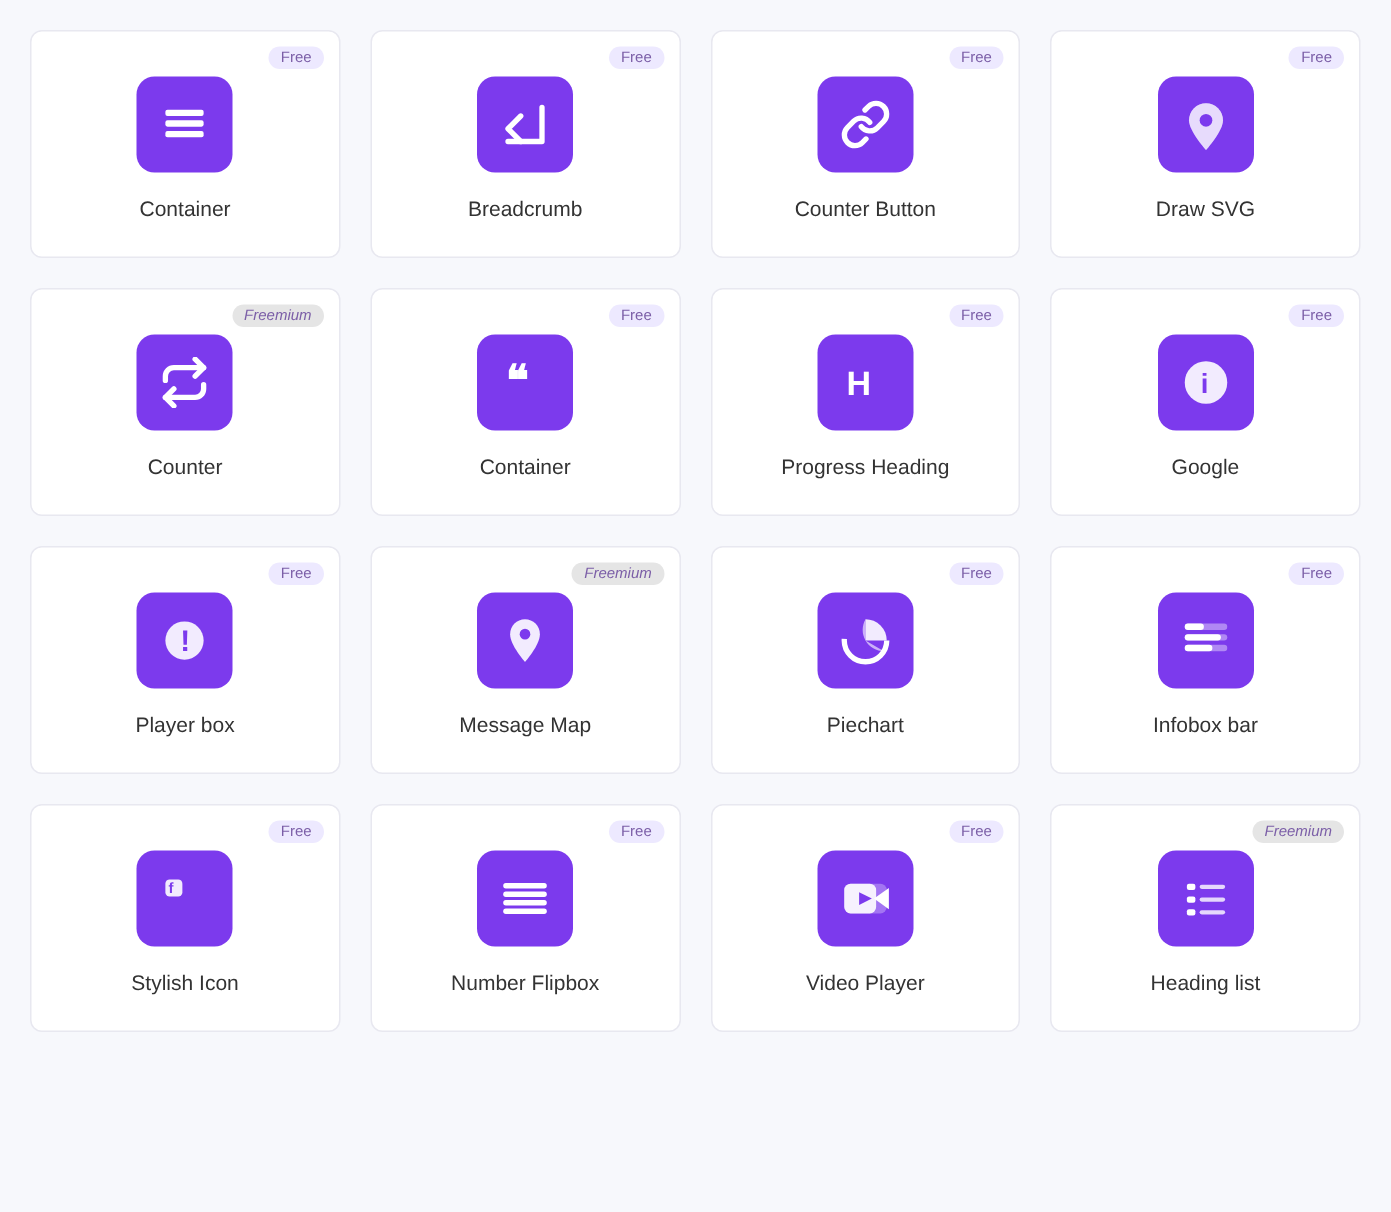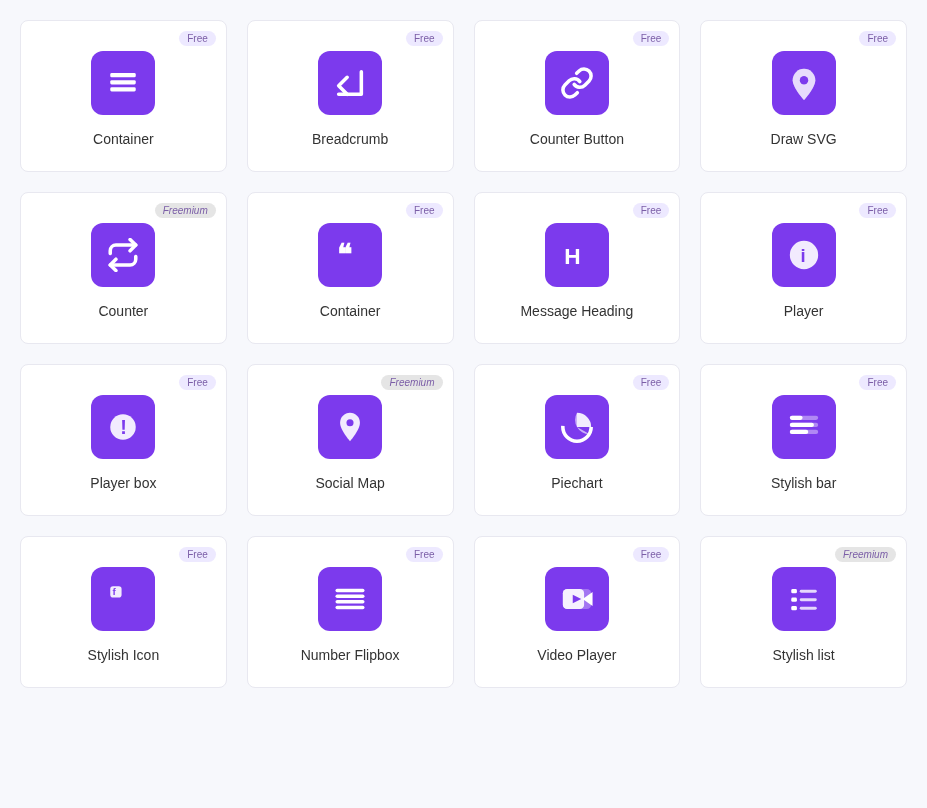--- a/index.html
+++ b/index.html
@@ -143,7 +143,7 @@
       <text x="3" y="18" font-size="16" fill="white" font-family="Arial,sans-serif" font-weight="bold">H</text>
     </svg>
       </div>
-      <span class="card-label">Message Heading</span>
+      <span class="card-label">Progress Heading</span>
     </div>
     <div class="card">
       <span class="badge badge-free">Free</span>

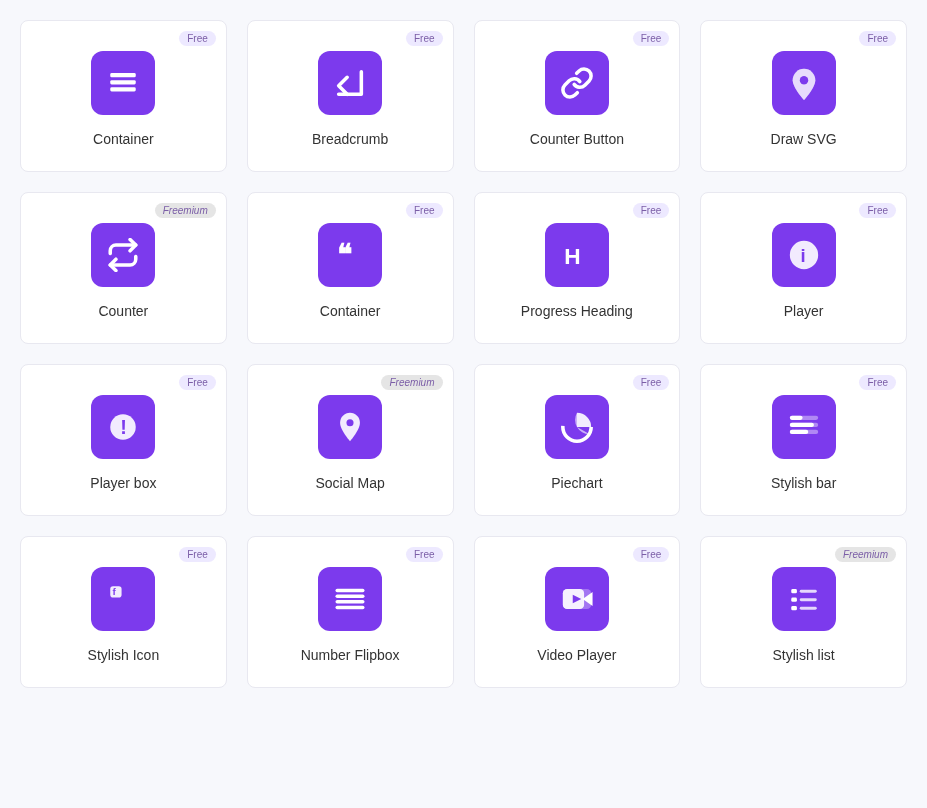--- a/index.html
+++ b/index.html
@@ -153,7 +153,7 @@
       <text x="9.5" y="17" font-size="13" fill="#7c3aed" font-family="Arial,sans-serif" font-weight="bold">i</text>
     </svg>
       </div>
-      <span class="card-label">Player</span>
+      <span class="card-label">Google</span>
     </div>
     <div class="card">
       <span class="badge badge-free">Free</span>

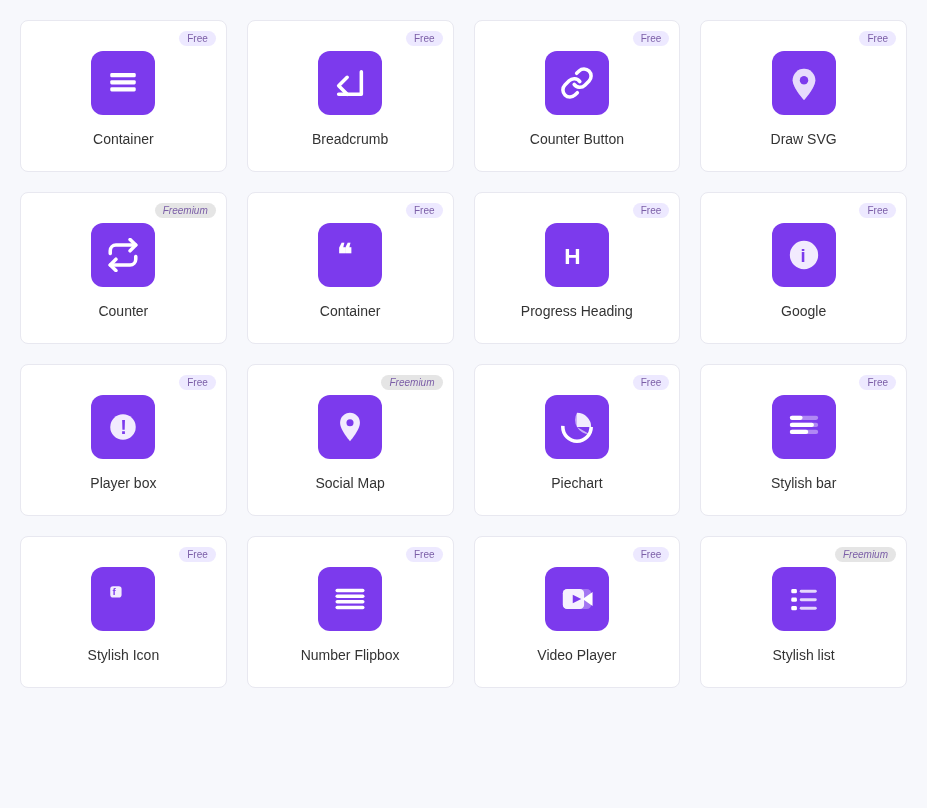--- a/index.html
+++ b/index.html
@@ -173,7 +173,7 @@
       <circle cx="12" cy="9" r="2.5" fill="#7c3aed"></circle>
     </svg>
       </div>
-      <span class="card-label">Social Map</span>
+      <span class="card-label">Message Map</span>
     </div>
     <div class="card">
       <span class="badge badge-free">Free</span>

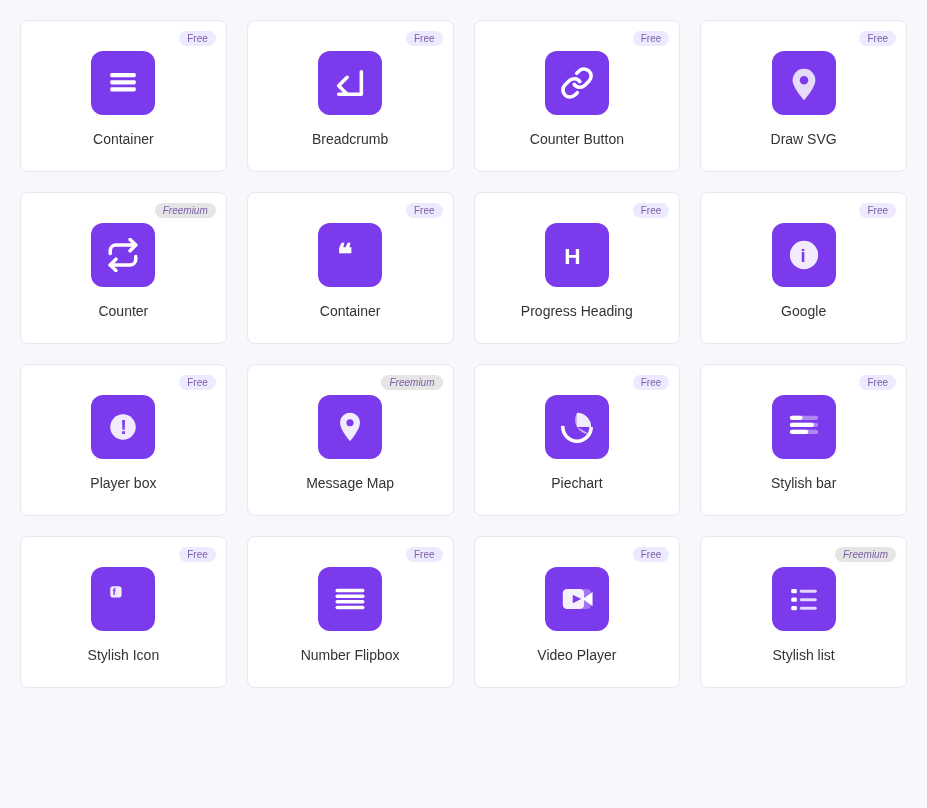--- a/index.html
+++ b/index.html
@@ -199,7 +199,7 @@
       <rect x="2" y="4" width="9" height="3" rx="1.5" fill="white"></rect>
     </svg>
       </div>
-      <span class="card-label">Stylish bar</span>
+      <span class="card-label">Infobox bar</span>
     </div>
     <div class="card">
       <span class="badge badge-free">Free</span>

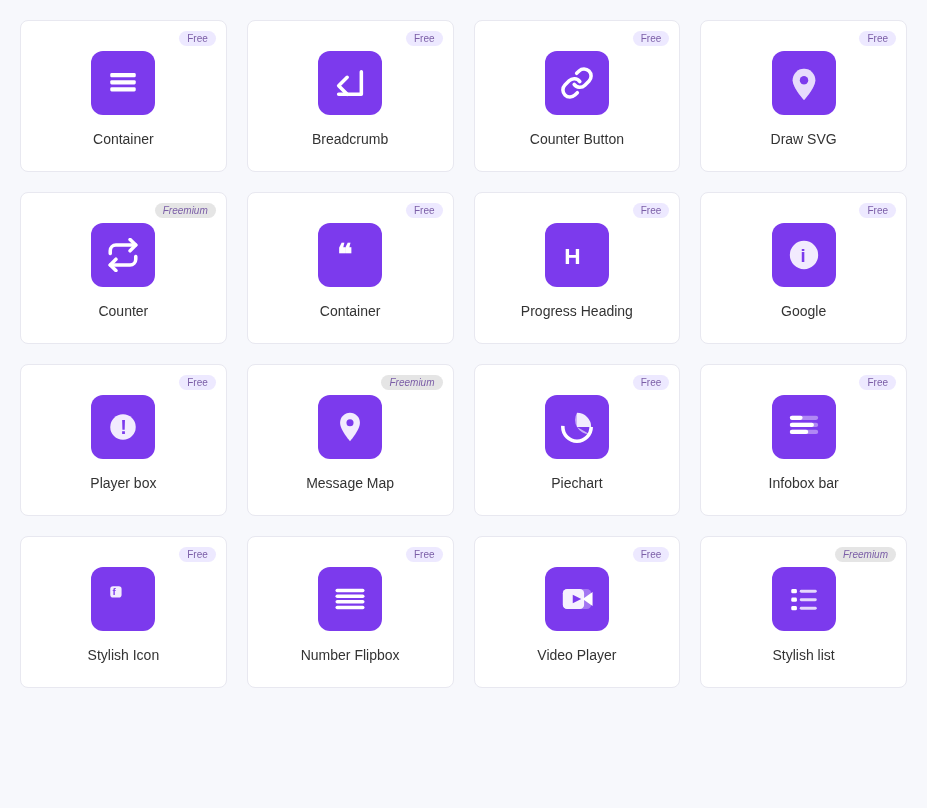--- a/index.html
+++ b/index.html
@@ -247,7 +247,7 @@
       <rect x="9" y="17.5" width="12" height="2" rx="1" fill="white" opacity="0.8"></rect>
     </svg>
       </div>
-      <span class="card-label">Stylish list</span>
+      <span class="card-label">Heading list</span>
     </div>
   </div>
 

